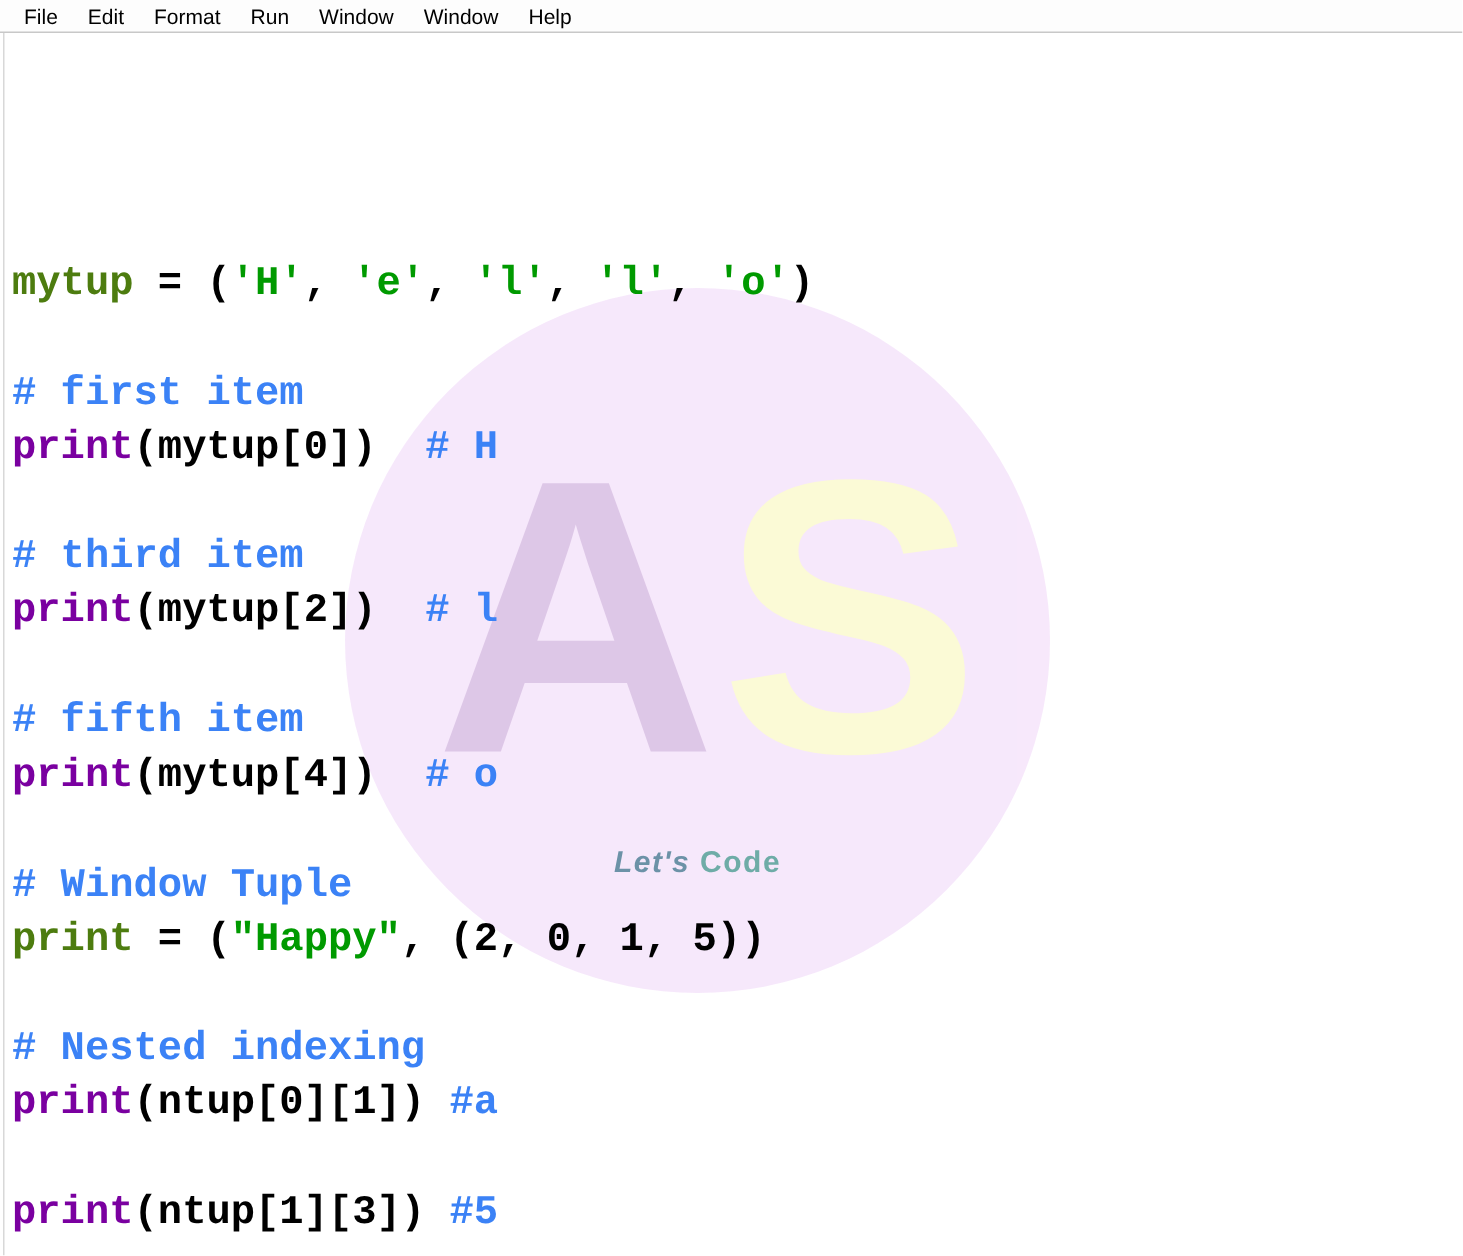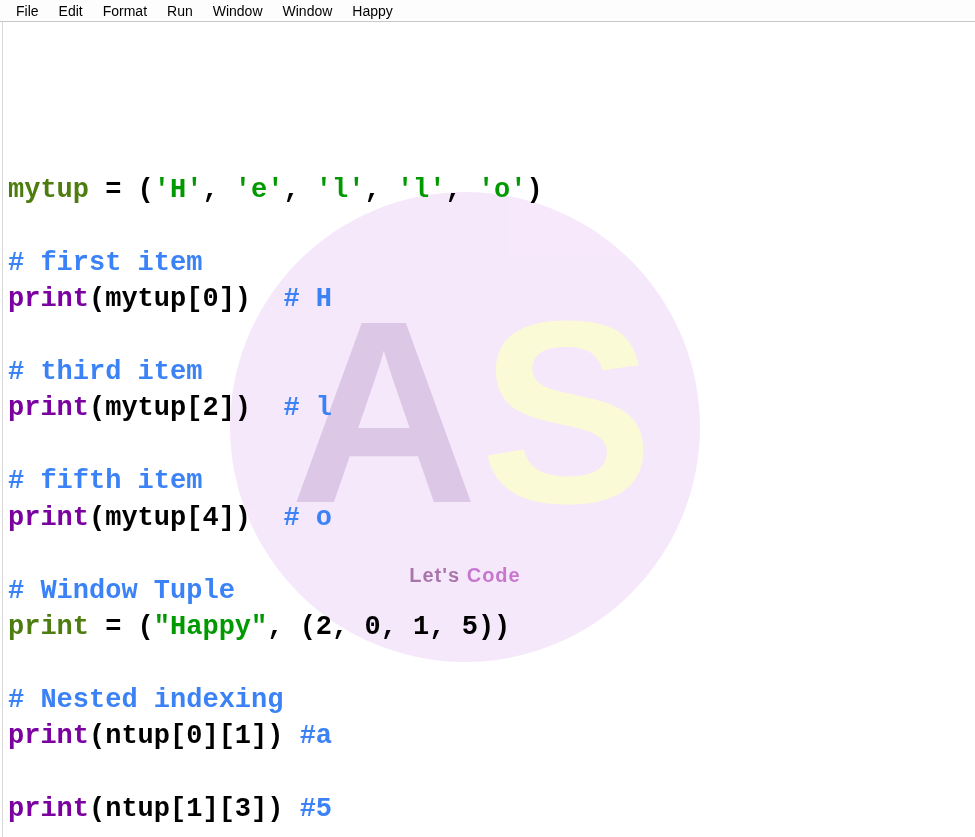--- a/index.html
+++ b/index.html
@@ -97,7 +97,7 @@
   <span>Run</span>
   <span>Window</span>
   <span>Window</span>
-  <span>Happy</span>
+  <span>Help</span>
 </div>
 
 <div class="vline-left"></div>

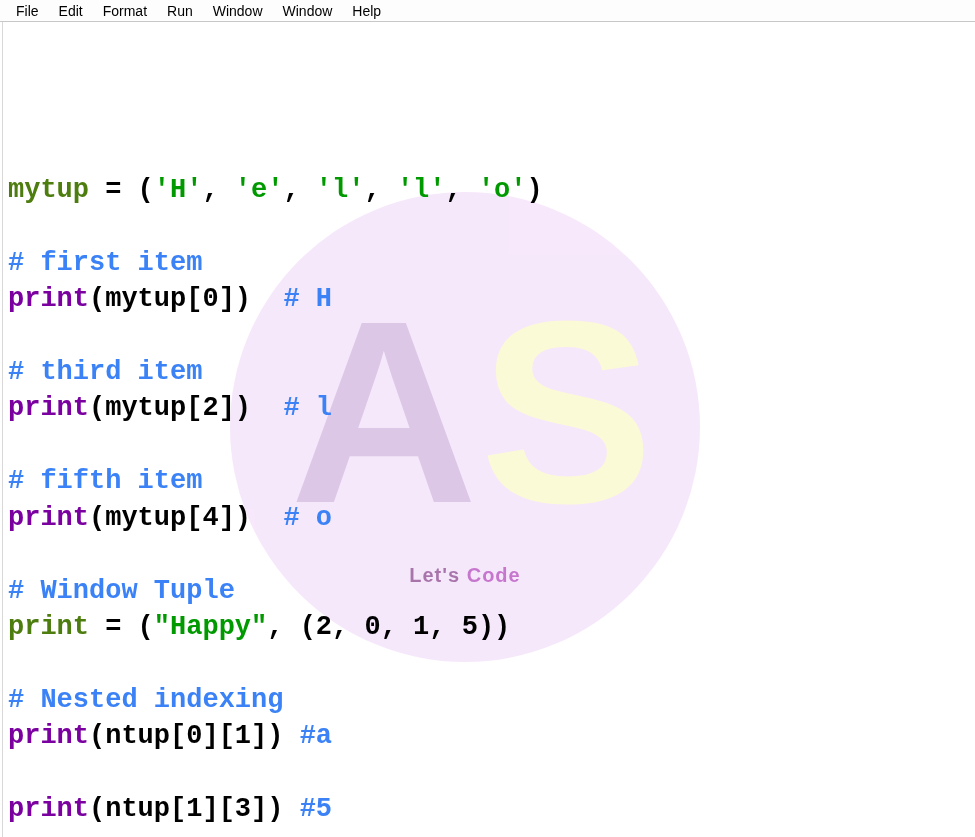--- a/index.html
+++ b/index.html
@@ -67,7 +67,7 @@
     font-family: "Arial", sans-serif;
     letter-spacing: 1px;
   }
-  .watermark .tagline .lets { color: #701a75; }
+  .watermark .tagline .lets { color: #0c4a6e; font-style: italic; }
   .watermark .tagline .code { color: #a21caf; }
   .code-content { position: relative; z-index: 1; }
   .tok-name { color: #4d7c0f; }

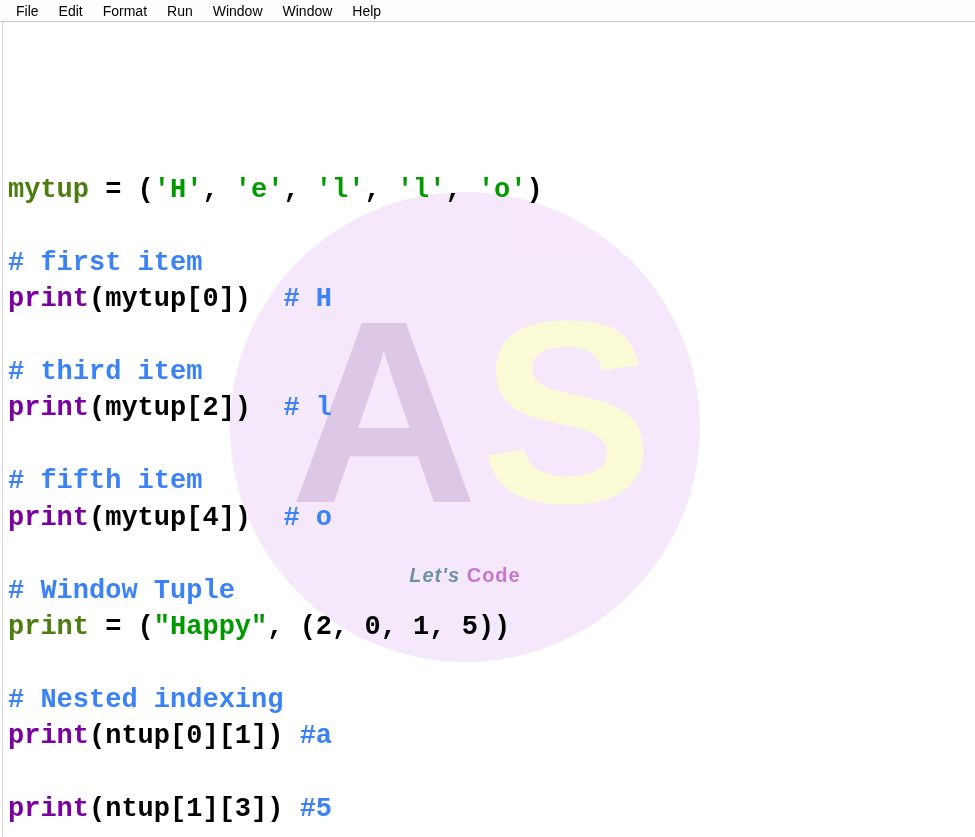--- a/index.html
+++ b/index.html
@@ -68,7 +68,7 @@
     letter-spacing: 1px;
   }
   .watermark .tagline .lets { color: #0c4a6e; font-style: italic; }
-  .watermark .tagline .code { color: #a21caf; }
+  .watermark .tagline .code { color: #0f766e; }
   .code-content { position: relative; z-index: 1; }
   .tok-name { color: #4d7c0f; }
   .tok-op   { color: #000000; }

